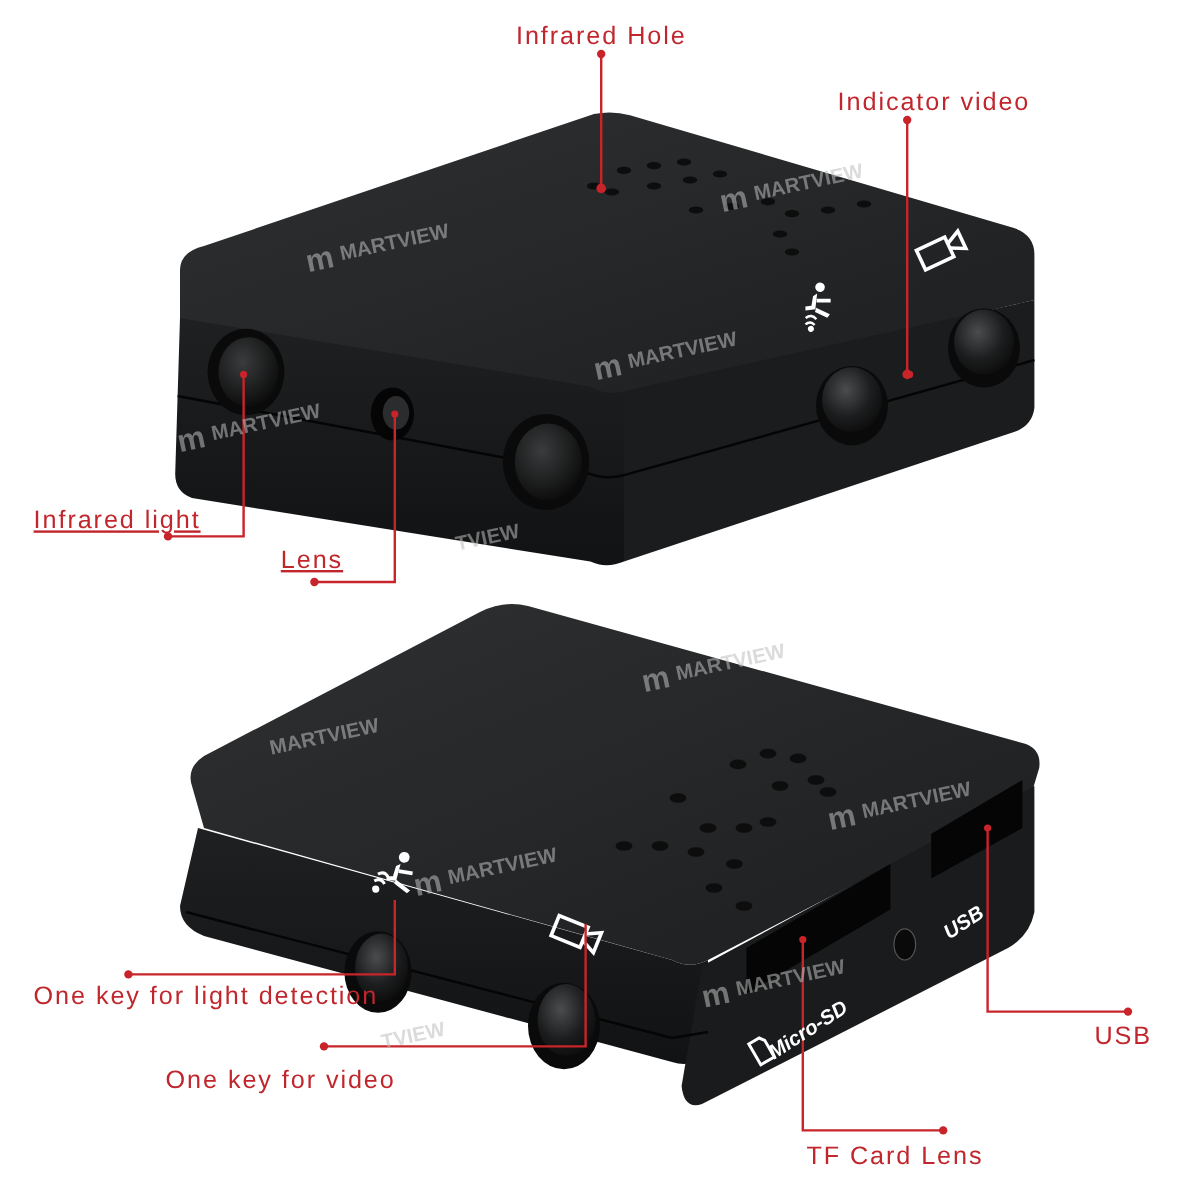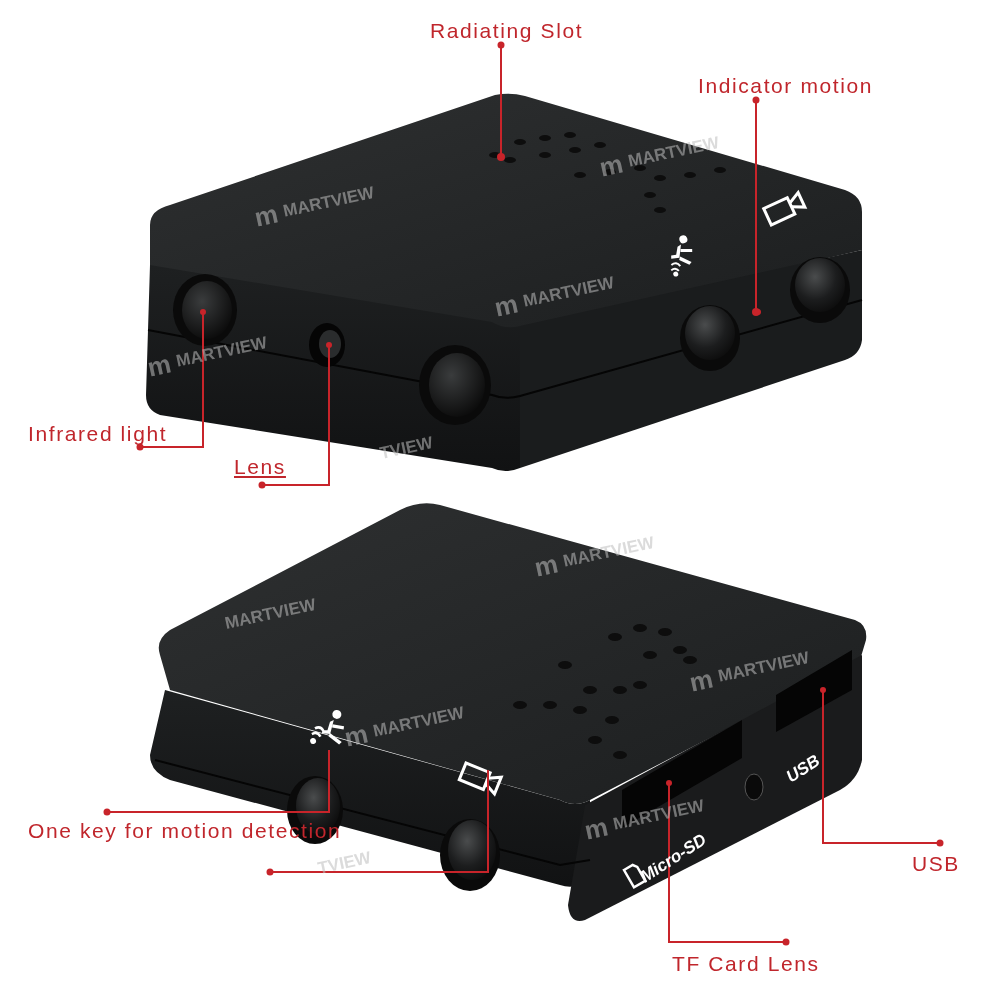--- a/index.html
+++ b/index.html
@@ -254,7 +254,7 @@
 <div class="marking" style="left:642px;top:870px;font-size:17px;transform:rotate(-33deg);transform-origin:left center;">Micro-SD</div>
 <div class="marking" style="left:788px;top:770px;font-size:17px;transform:rotate(-33deg);transform-origin:left center;">USB</div>
 
-<div class="label" style="left:430px;top:20px;">Radiating Slot</div>
+<div class="label" style="left:430px;top:20px;">Infrared Hole</div>
 <div class="label" style="left:698px;top:75px;">Indicator motion</div>
 <div class="label" style="left:28px;top:423px;">Infrared light</div>
 <div class="label" style="left:234px;top:456px;text-decoration:underline;">Lens</div>

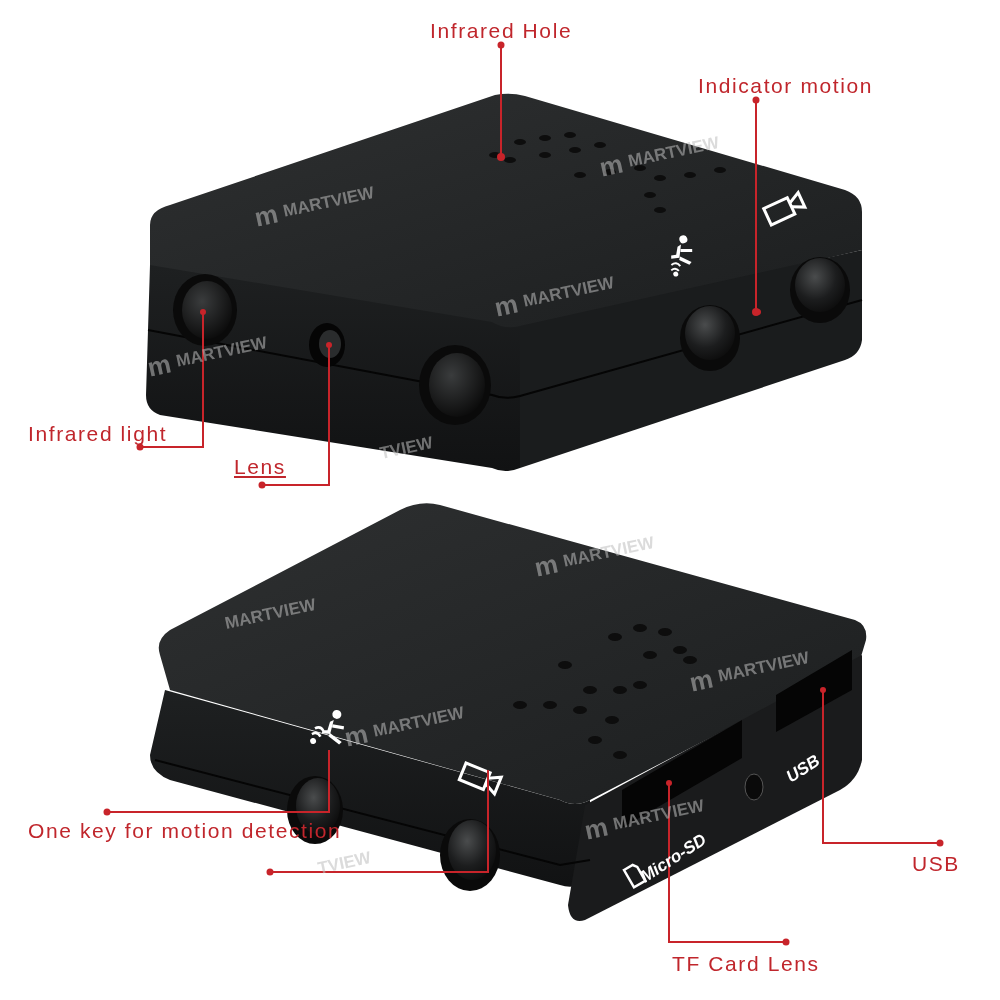--- a/index.html
+++ b/index.html
@@ -255,7 +255,7 @@
 <div class="marking" style="left:788px;top:770px;font-size:17px;transform:rotate(-33deg);transform-origin:left center;">USB</div>
 
 <div class="label" style="left:430px;top:20px;">Infrared Hole</div>
-<div class="label" style="left:698px;top:75px;">Indicator motion</div>
+<div class="label" style="left:698px;top:75px;">Indicator video</div>
 <div class="label" style="left:28px;top:423px;">Infrared light</div>
 <div class="label" style="left:234px;top:456px;text-decoration:underline;">Lens</div>
 <div class="label" style="left:28px;top:820px;">One key for motion detection</div>

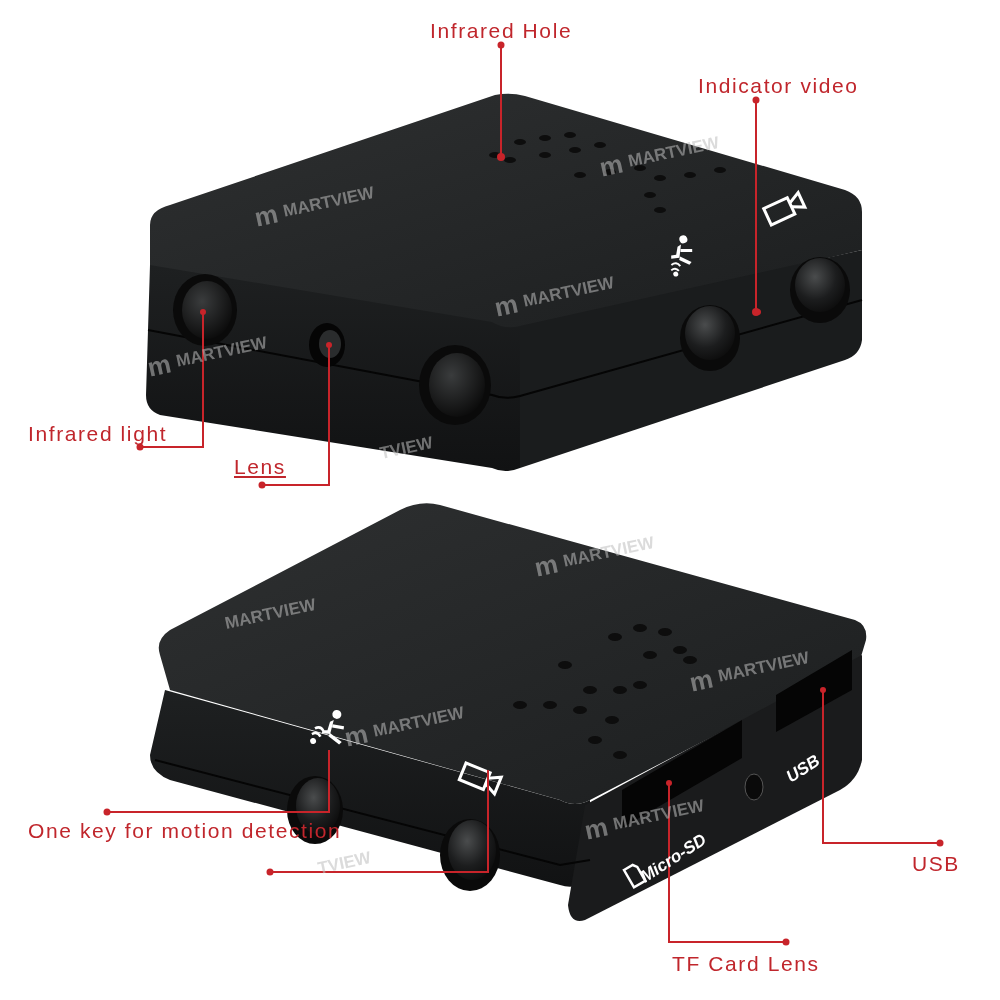--- a/index.html
+++ b/index.html
@@ -256,7 +256,7 @@
 
 <div class="label" style="left:430px;top:20px;">Infrared Hole</div>
 <div class="label" style="left:698px;top:75px;">Indicator video</div>
-<div class="label" style="left:28px;top:423px;">Infrared light</div>
+<div class="label" style="left:28px;top:423px;text-decoration:underline;">Infrared light</div>
 <div class="label" style="left:234px;top:456px;text-decoration:underline;">Lens</div>
 <div class="label" style="left:28px;top:820px;">One key for motion detection</div>
 <div class="label" style="left:912px;top:853px;">USB</div>

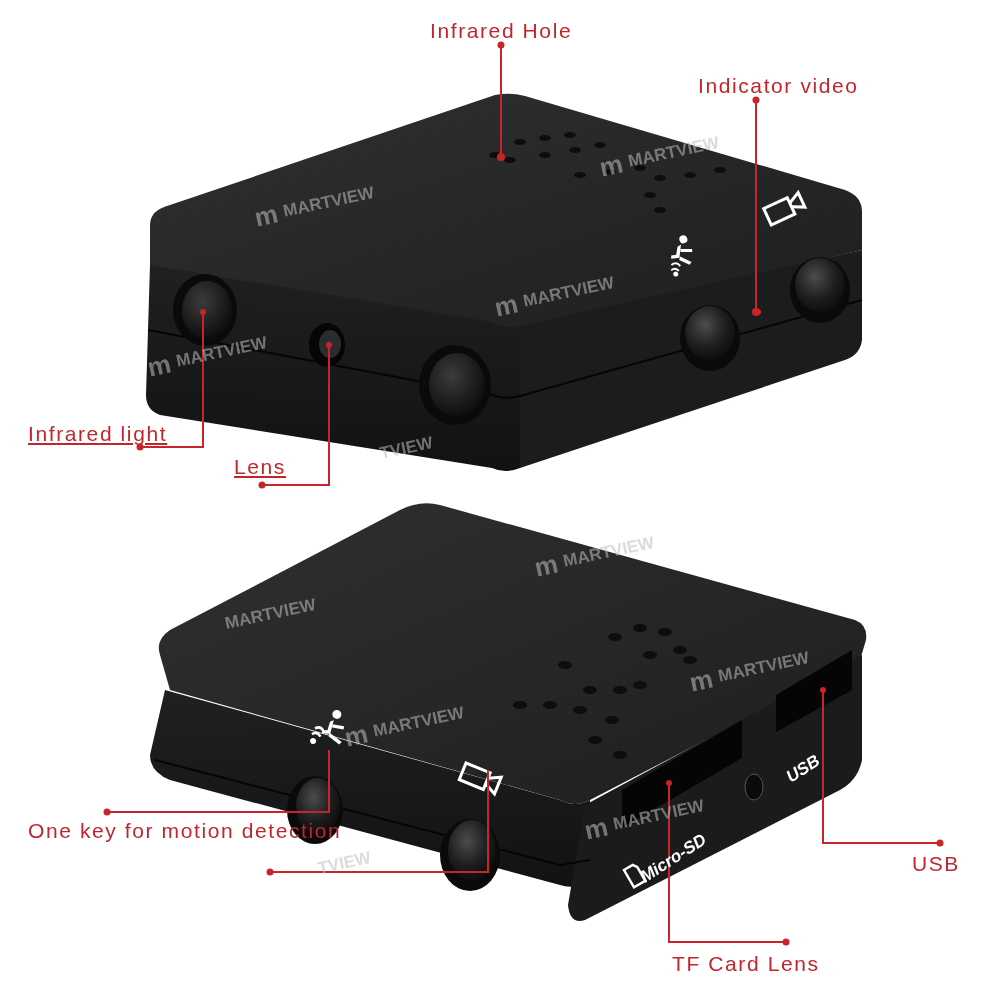--- a/index.html
+++ b/index.html
@@ -258,7 +258,7 @@
 <div class="label" style="left:698px;top:75px;">Indicator video</div>
 <div class="label" style="left:28px;top:423px;text-decoration:underline;">Infrared light</div>
 <div class="label" style="left:234px;top:456px;text-decoration:underline;">Lens</div>
-<div class="label" style="left:28px;top:820px;">One key for motion detection</div>
+<div class="label" style="left:28px;top:820px;">One key for light detection</div>
 <div class="label" style="left:912px;top:853px;">USB</div>
 <div class="label" style="left:672px;top:953px;">TF Card Lens</div>
 

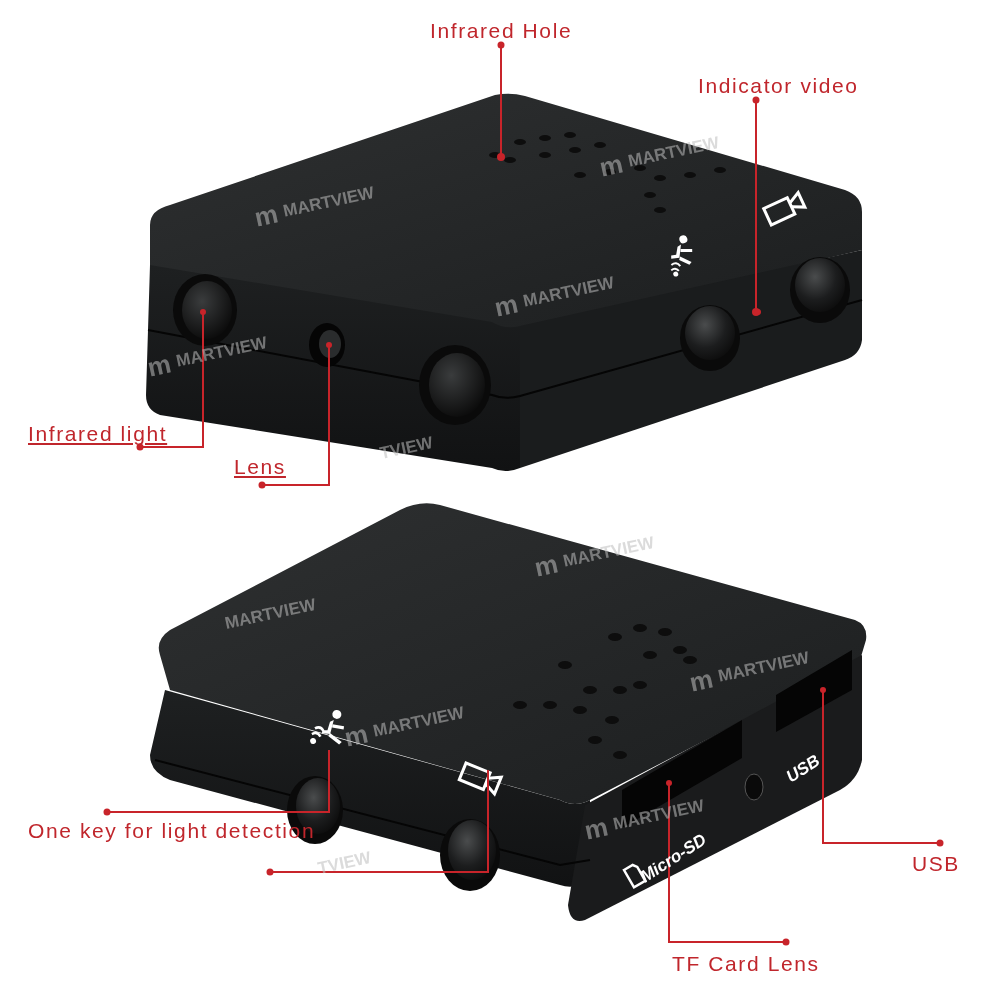--- a/index.html
+++ b/index.html
@@ -259,6 +259,7 @@
 <div class="label" style="left:28px;top:423px;text-decoration:underline;">Infrared light</div>
 <div class="label" style="left:234px;top:456px;text-decoration:underline;">Lens</div>
 <div class="label" style="left:28px;top:820px;">One key for light detection</div>
+<div class="label" style="left:138px;top:890px;">One key for video</div>
 <div class="label" style="left:912px;top:853px;">USB</div>
 <div class="label" style="left:672px;top:953px;">TF Card Lens</div>
 

